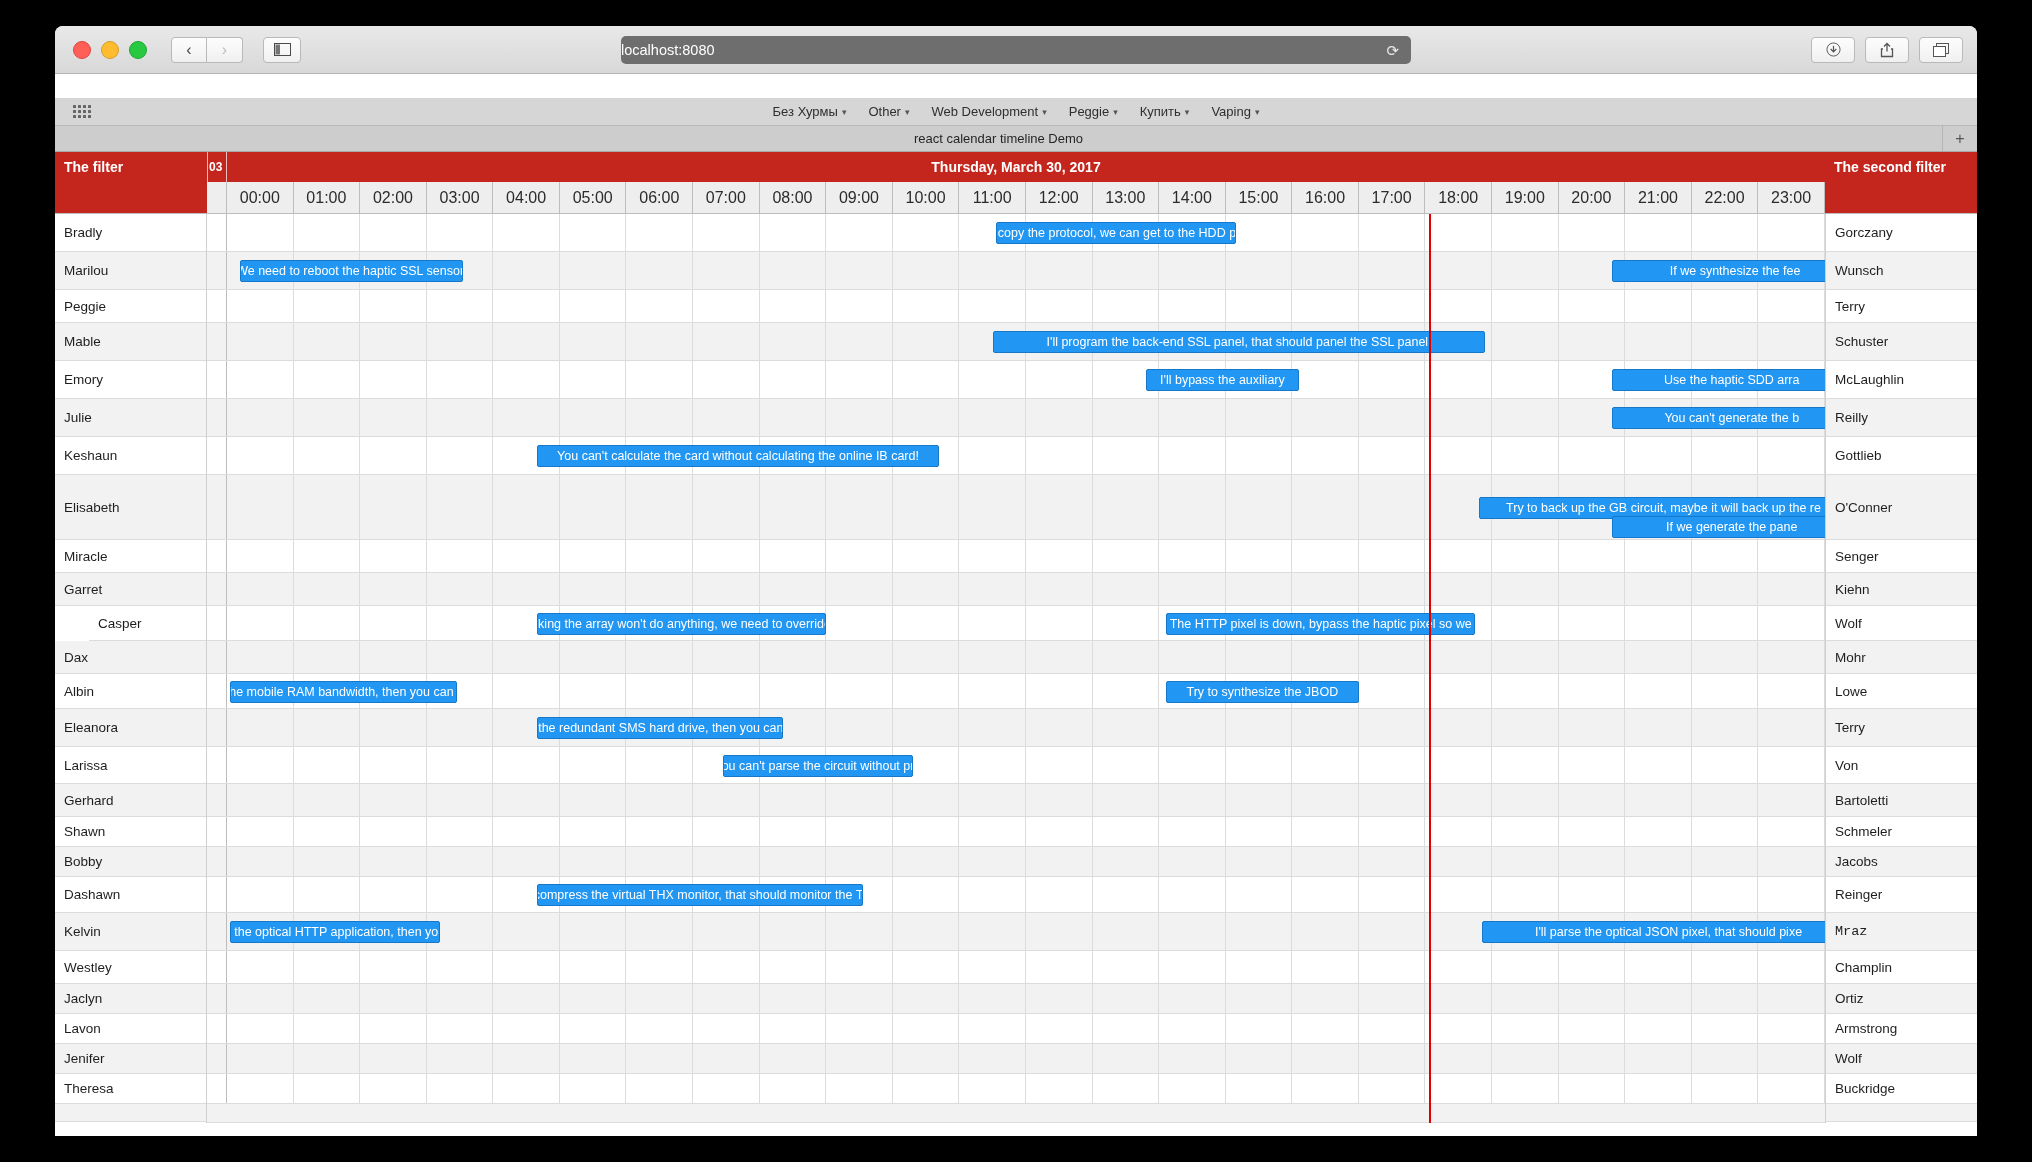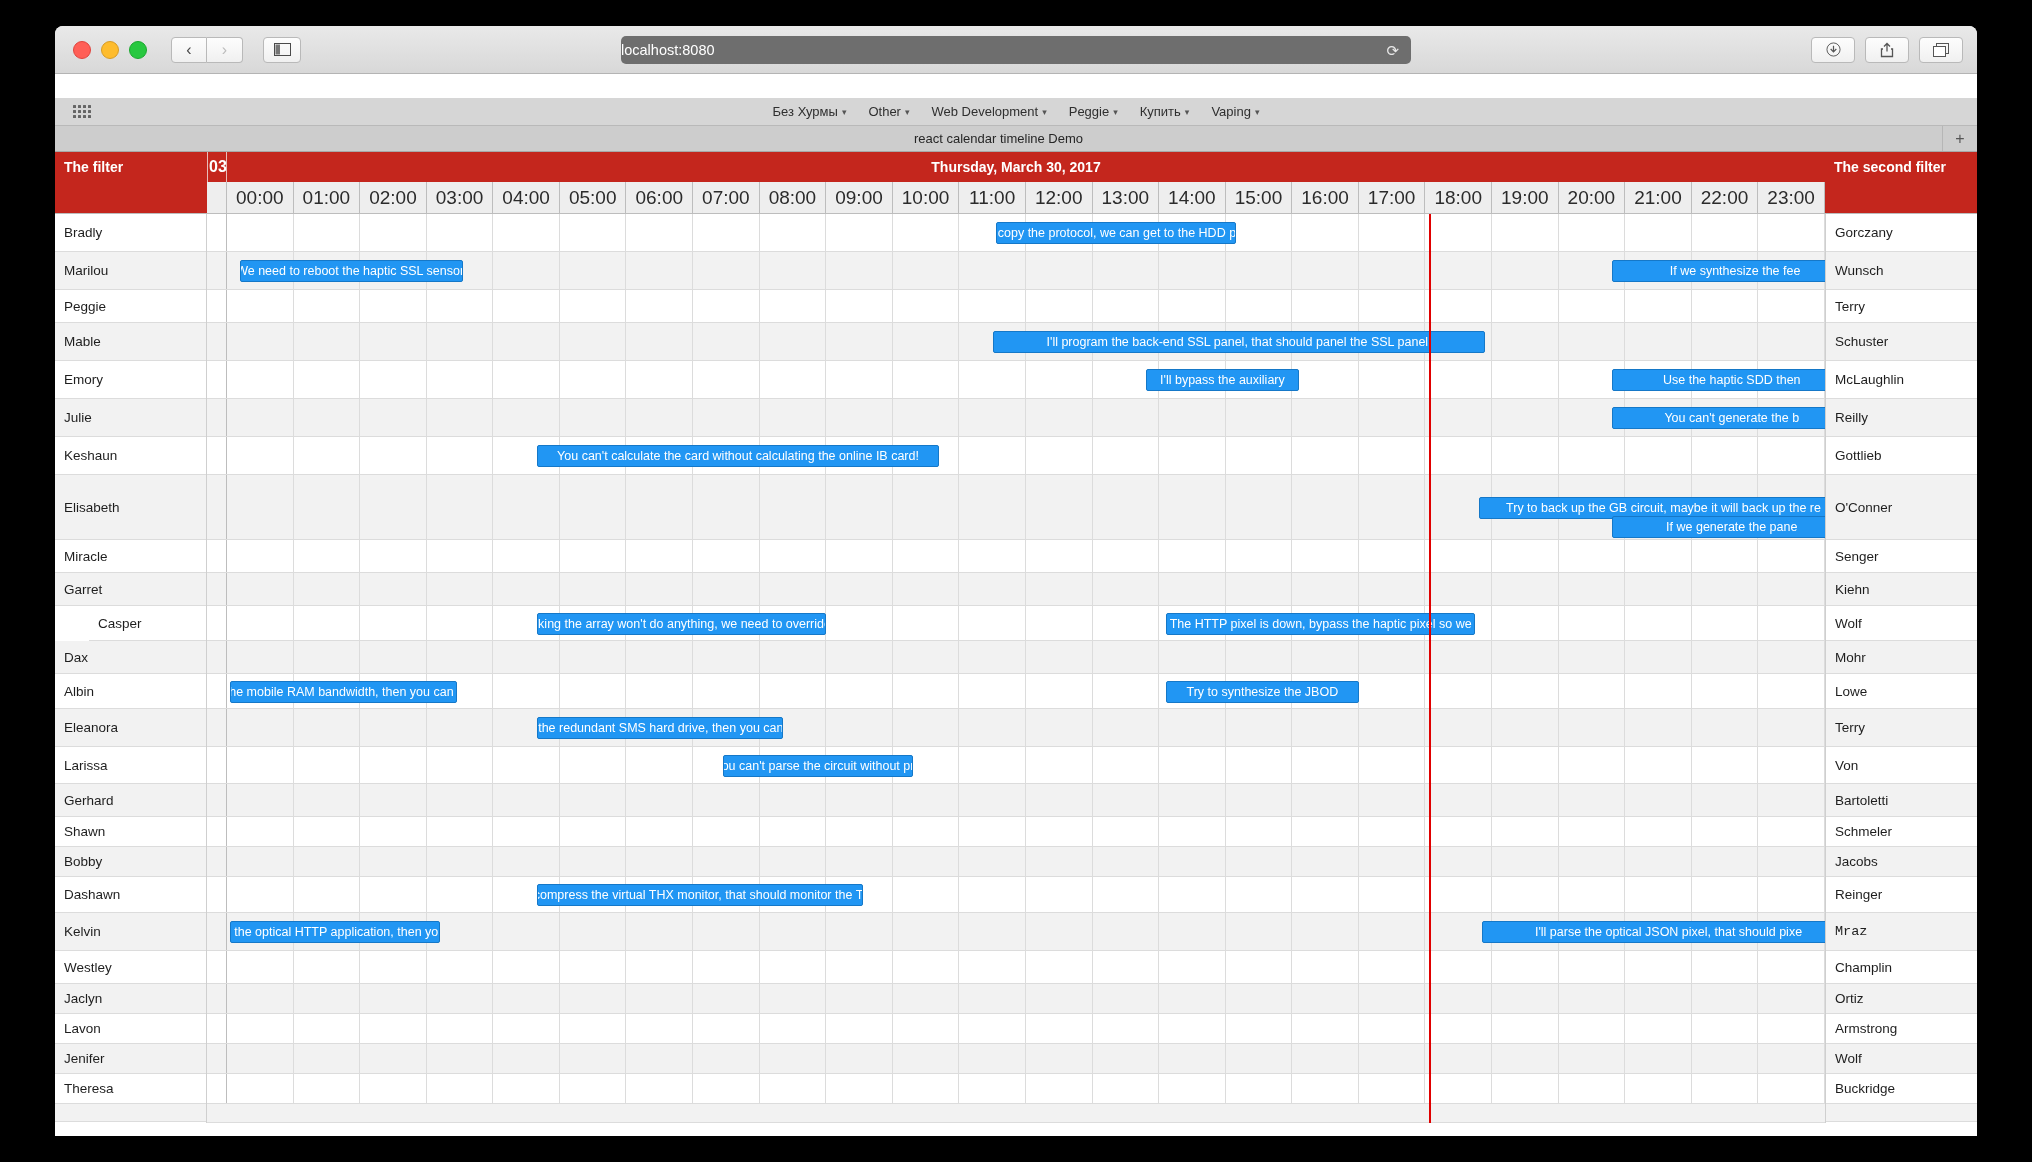--- a/index.html
+++ b/index.html
@@ -200,7 +200,7 @@
     width: 20px;
     display: flex; align-items: center;
     color: #fff;
-    font-size: 16px;
+    font-size: 12px;
     border-left: 1px solid #e8bdba;
     border-right: 1px solid #e8bdba;
     overflow: hidden;

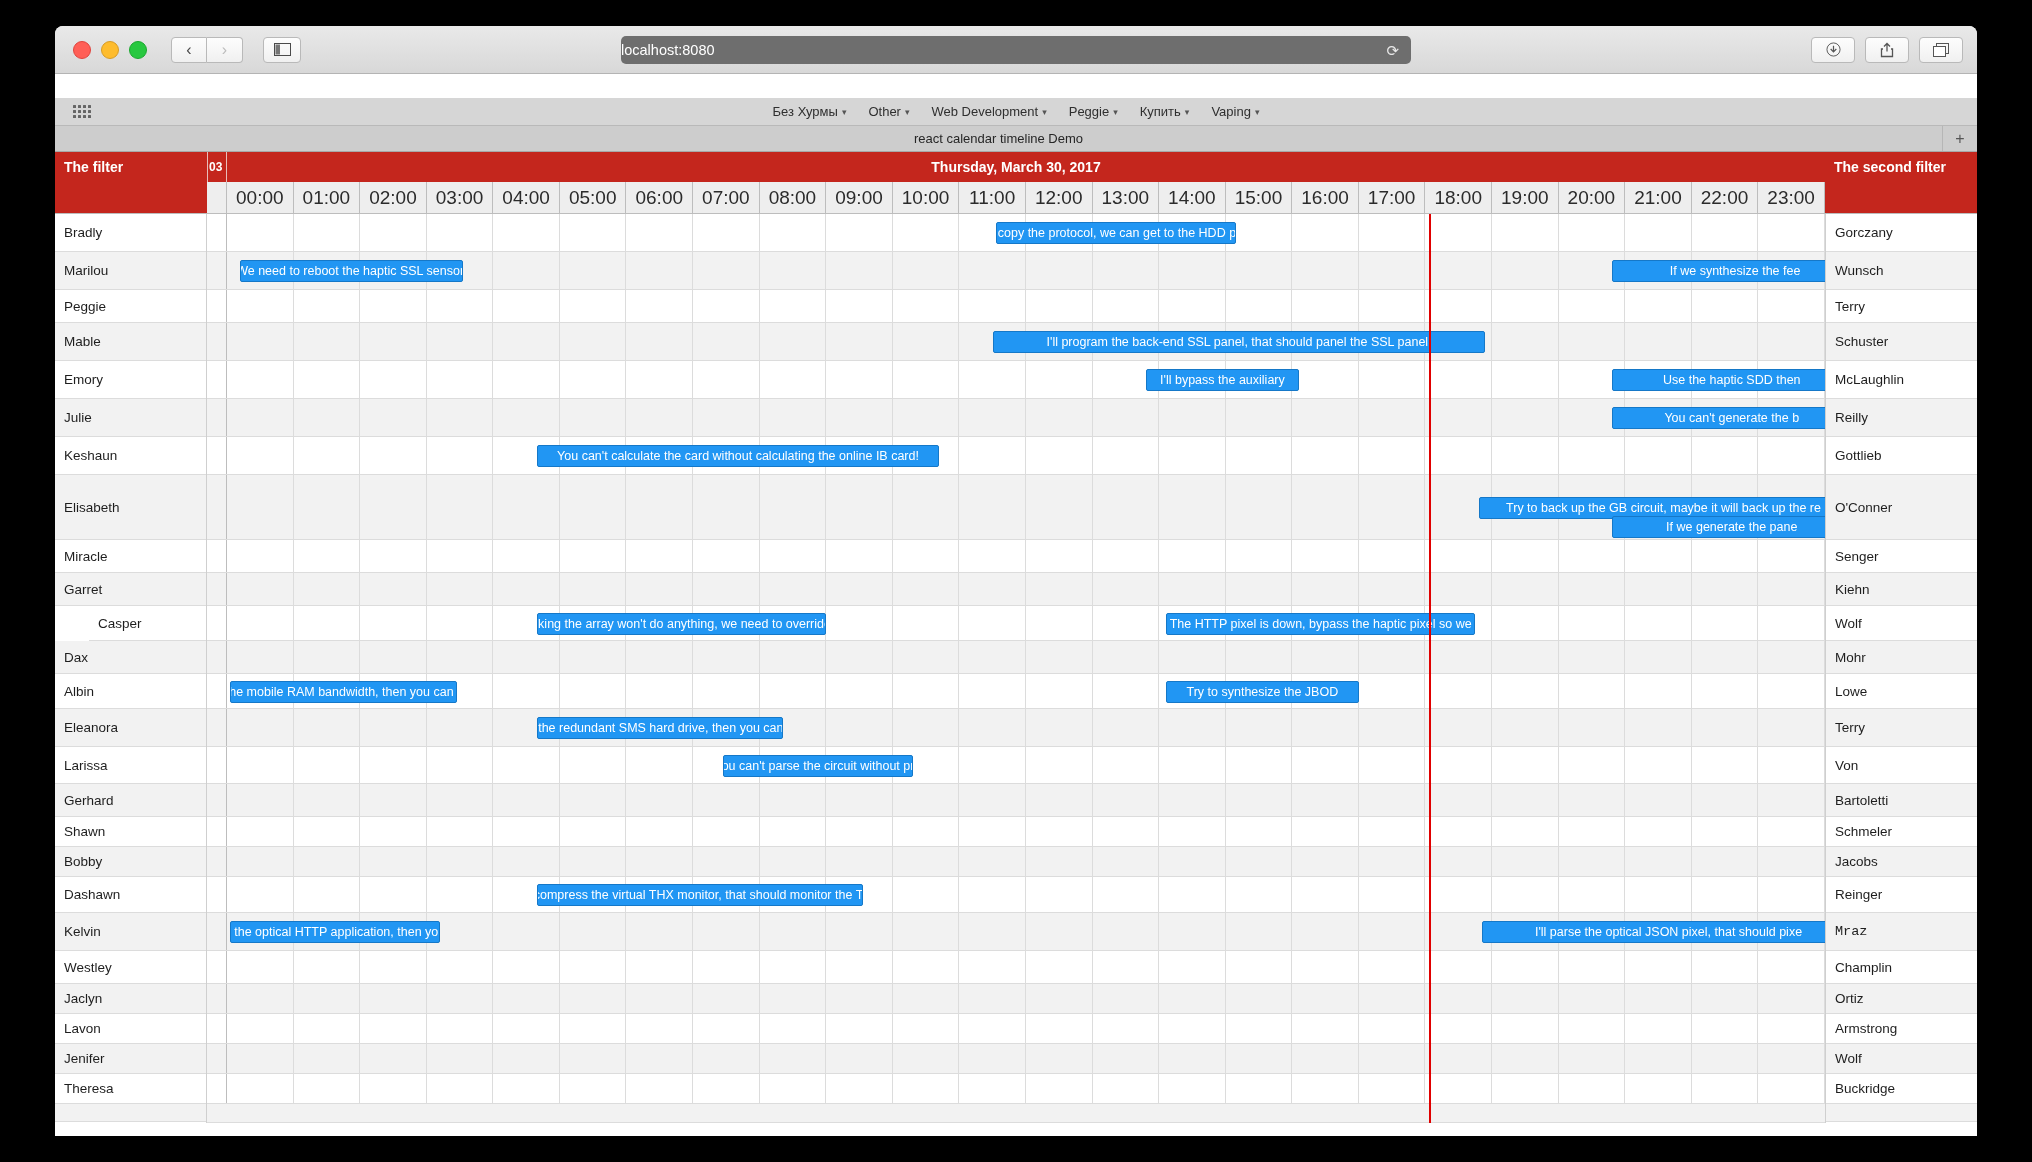--- a/index.html
+++ b/index.html
@@ -234,7 +234,7 @@
     display: flex;
     align-items: center;
     justify-content: center;
-    font-size: 19px;
+    font-size: 16px;
     color: #2b2b2b;
     background: #eeeeee;
   }

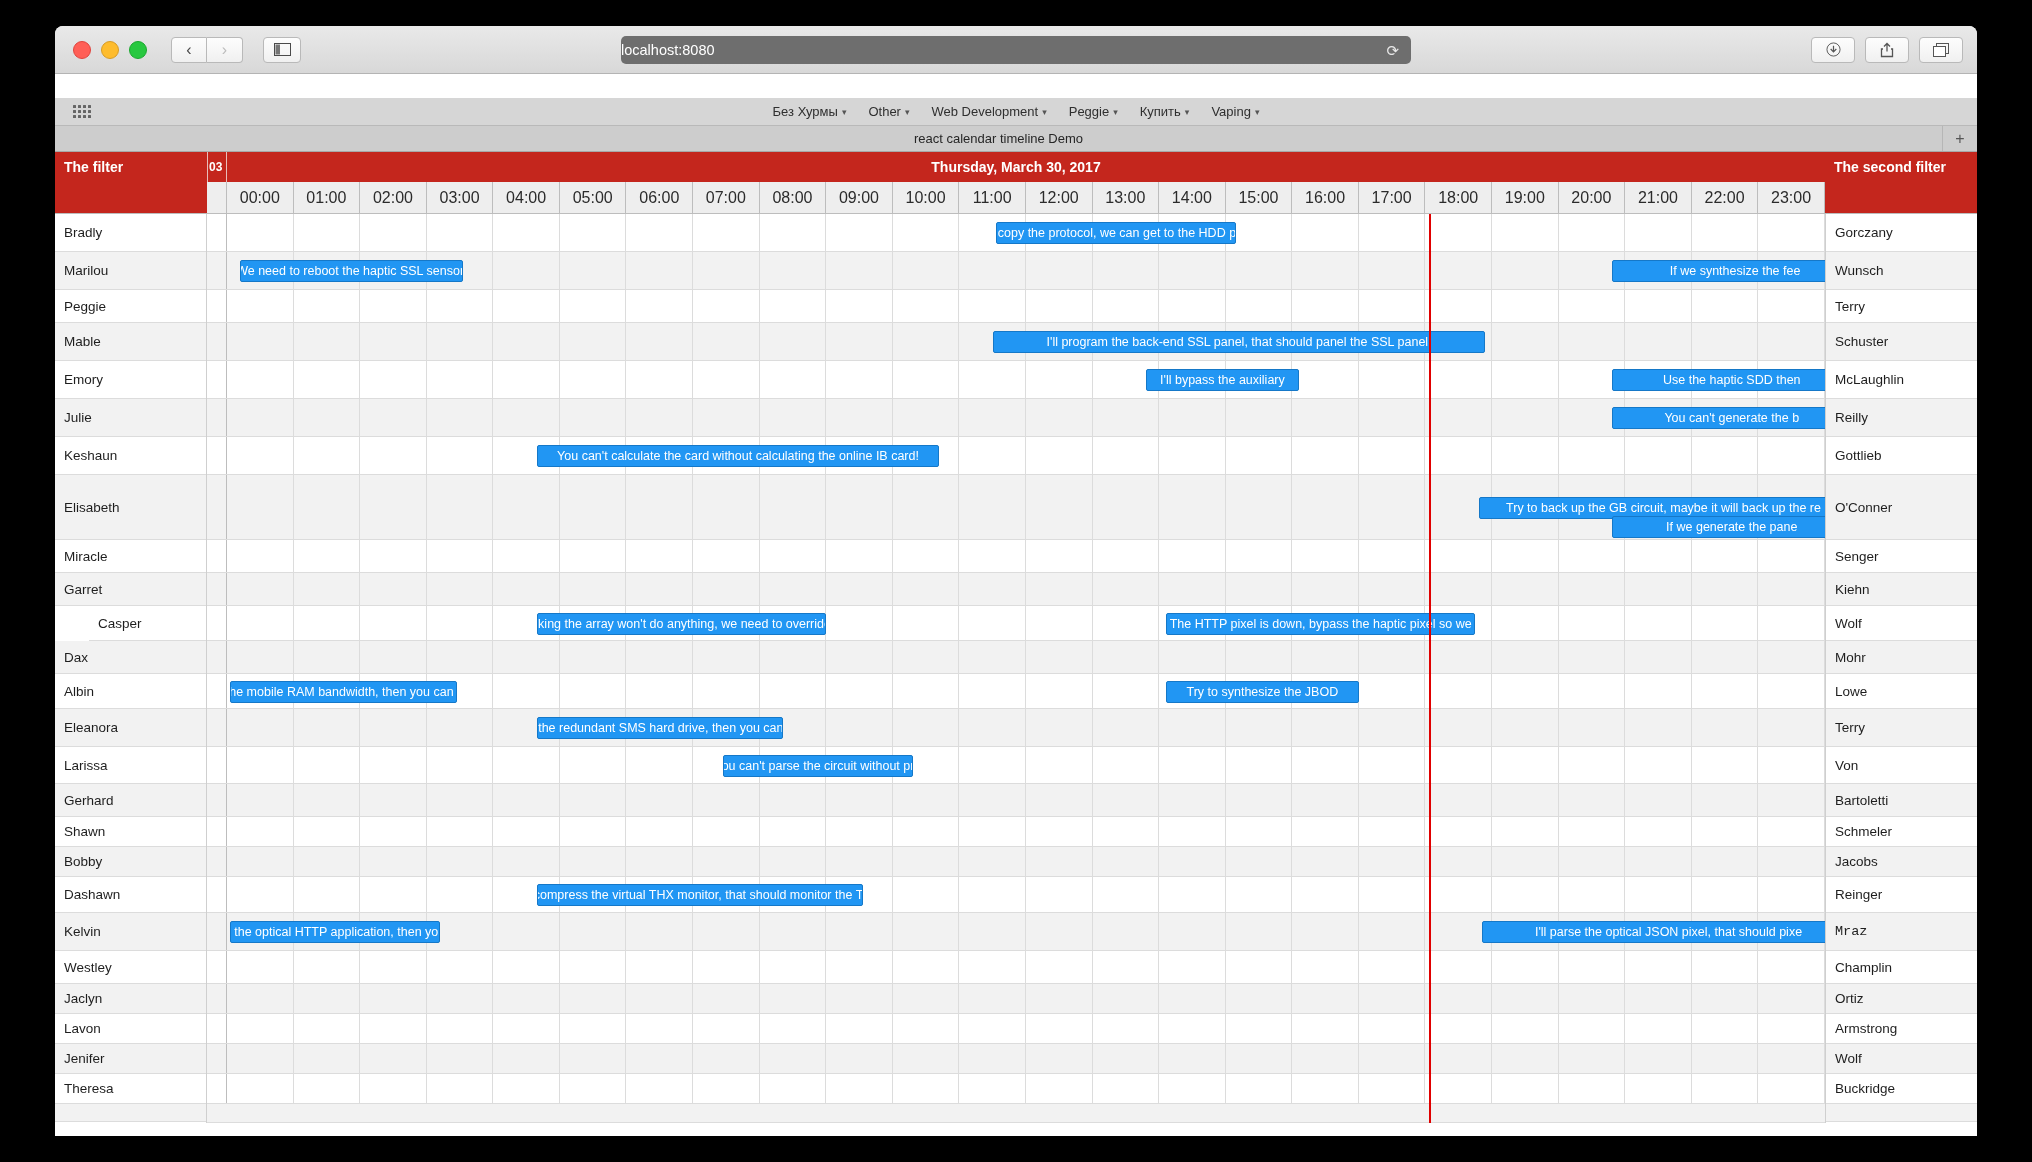--- a/index.html
+++ b/index.html
@@ -1245,7 +1245,7 @@
           <div class="event" style="top: 46px; left: 1404.93px; width: 246.358px;">If we synthesize the fee</div>
           <div class="event" style="top: 117px; left: 785.708px; width: 492.717px;">I'll program the back-end SSL panel, that should panel the SSL panel!</div>
           <div class="event" style="top: 155px; left: 938.85px; width: 153.142px;">I'll bypass the auxiliary</div>
-          <div class="event" style="top: 155px; left: 1404.93px; width: 239.7px;">Use the haptic SDD then</div>
+          <div class="event" style="top: 155px; left: 1404.93px; width: 239.7px;">Use the haptic SDD arra</div>
           <div class="event" style="top: 193px; left: 1404.93px; width: 239.7px;">You can't generate the b</div>
           <div class="event" style="top: 231px; left: 329.613px; width: 402.829px;">You can't calculate the card without calculating the online IB card!</div>
           <div class="event" style="top: 282.5px; left: 1271.77px; width: 369.537px;">Try to back up the GB circuit, maybe it will back up the re</div>

